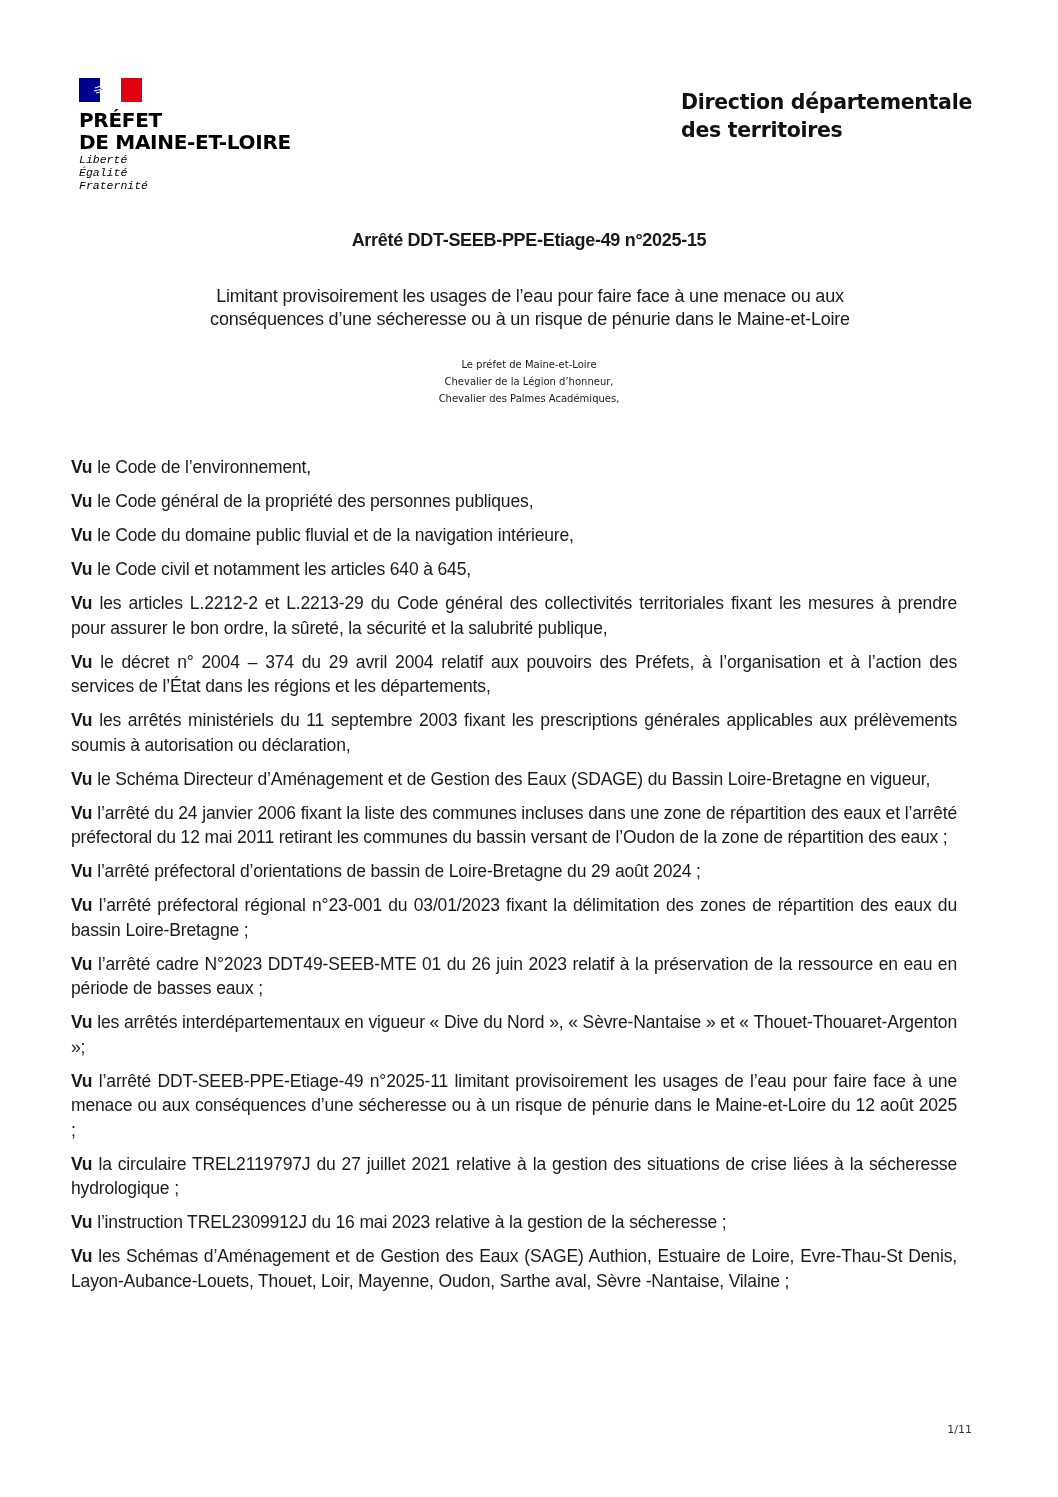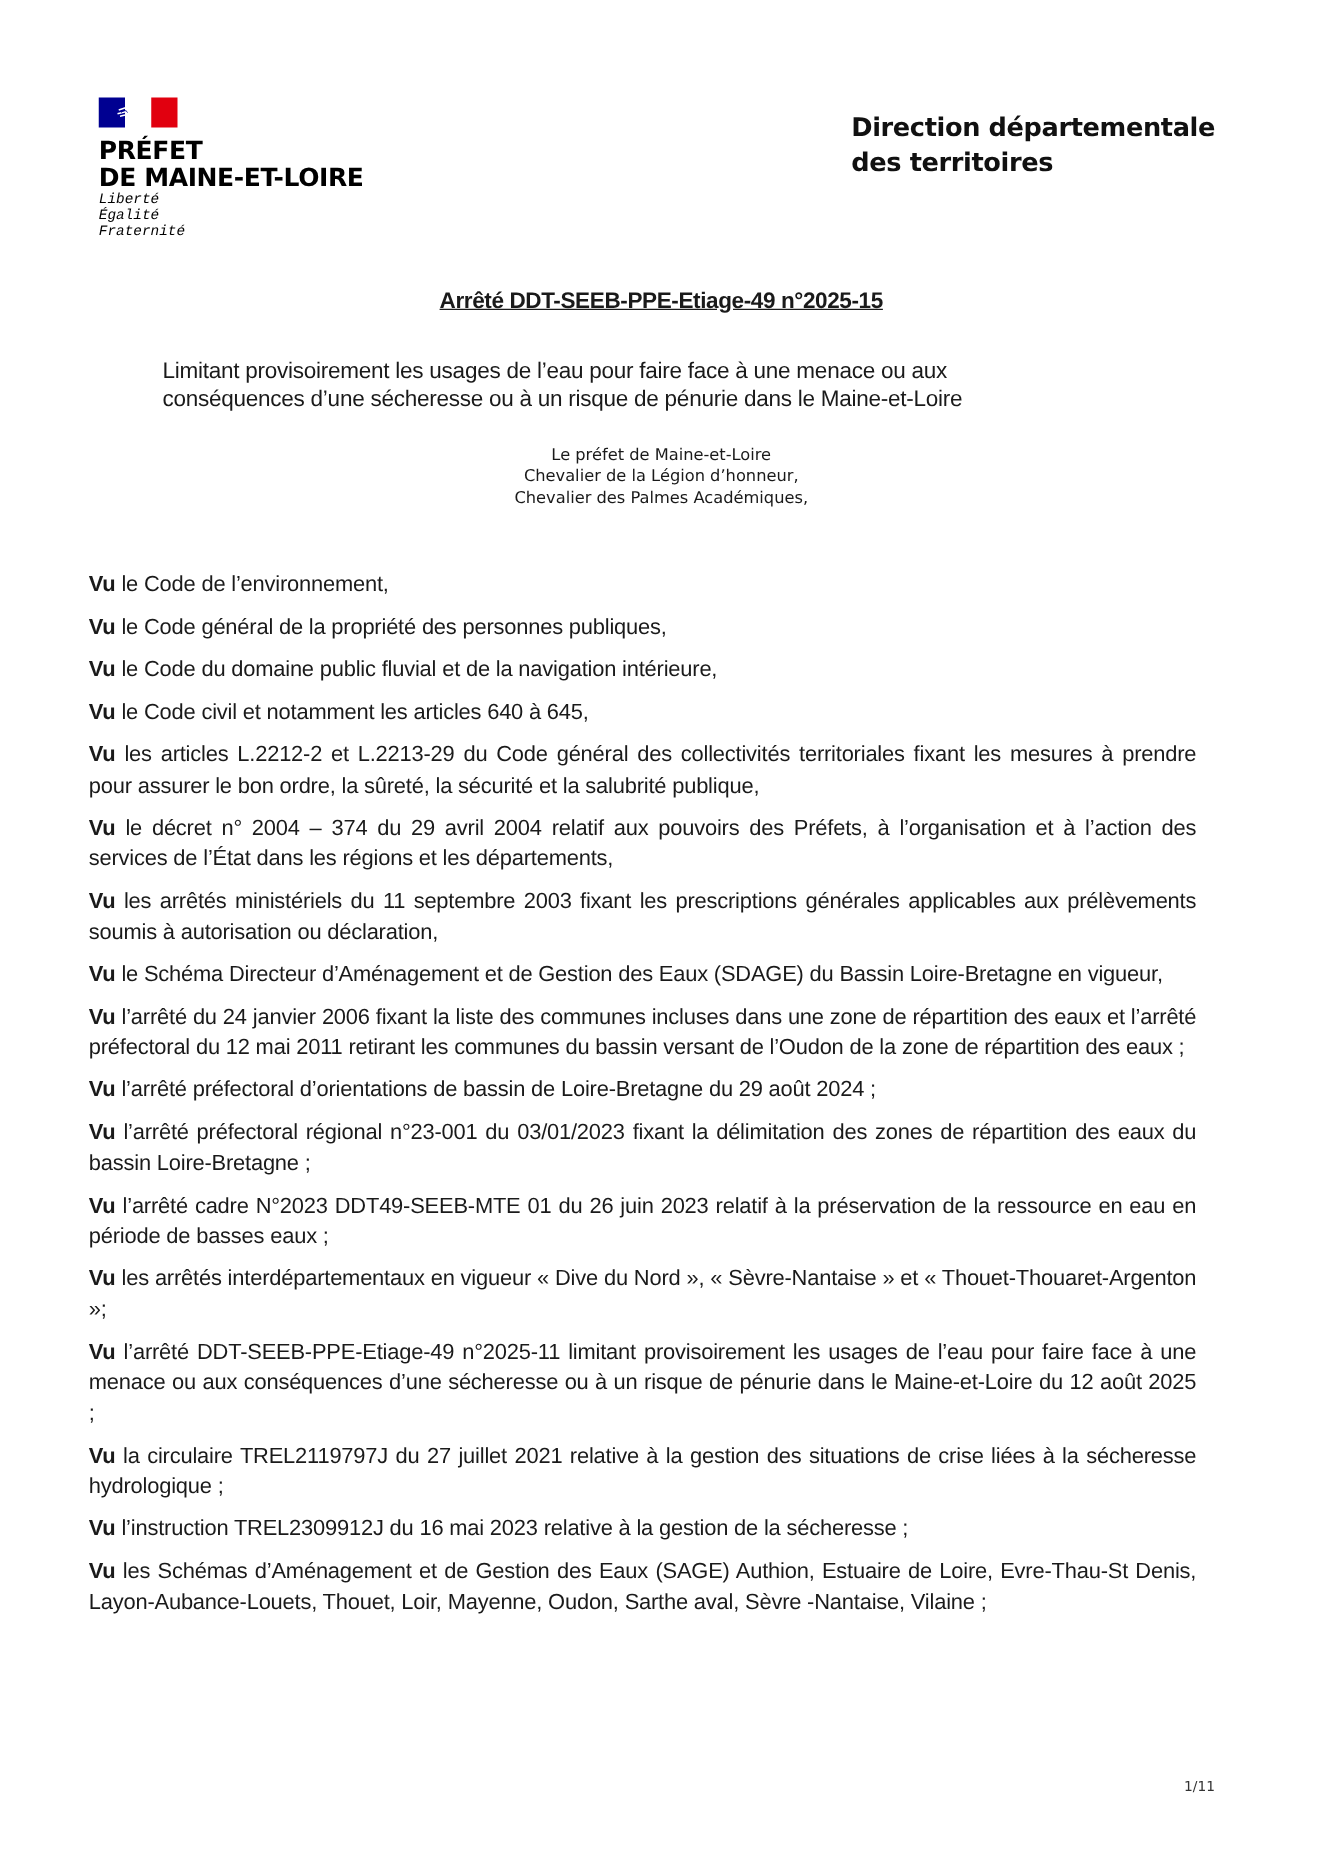--- a/index.html
+++ b/index.html
@@ -34,7 +34,7 @@
   .arrete-title {
     position: absolute; left: 0; width: 1058px; top: 230px; text-align: center;
     font-family: "Liberation Sans Narrow", "Liberation Sans", sans-serif;
-    font-weight: bold; font-size: 18px; letter-spacing: -0.3px; text-decoration: underline;
+    font-weight: bold; font-size: 18px; letter-spacing: -0.3px;
   }
   .subtitle {
     position: absolute; left: 130px; width: 800px; top: 285px; 

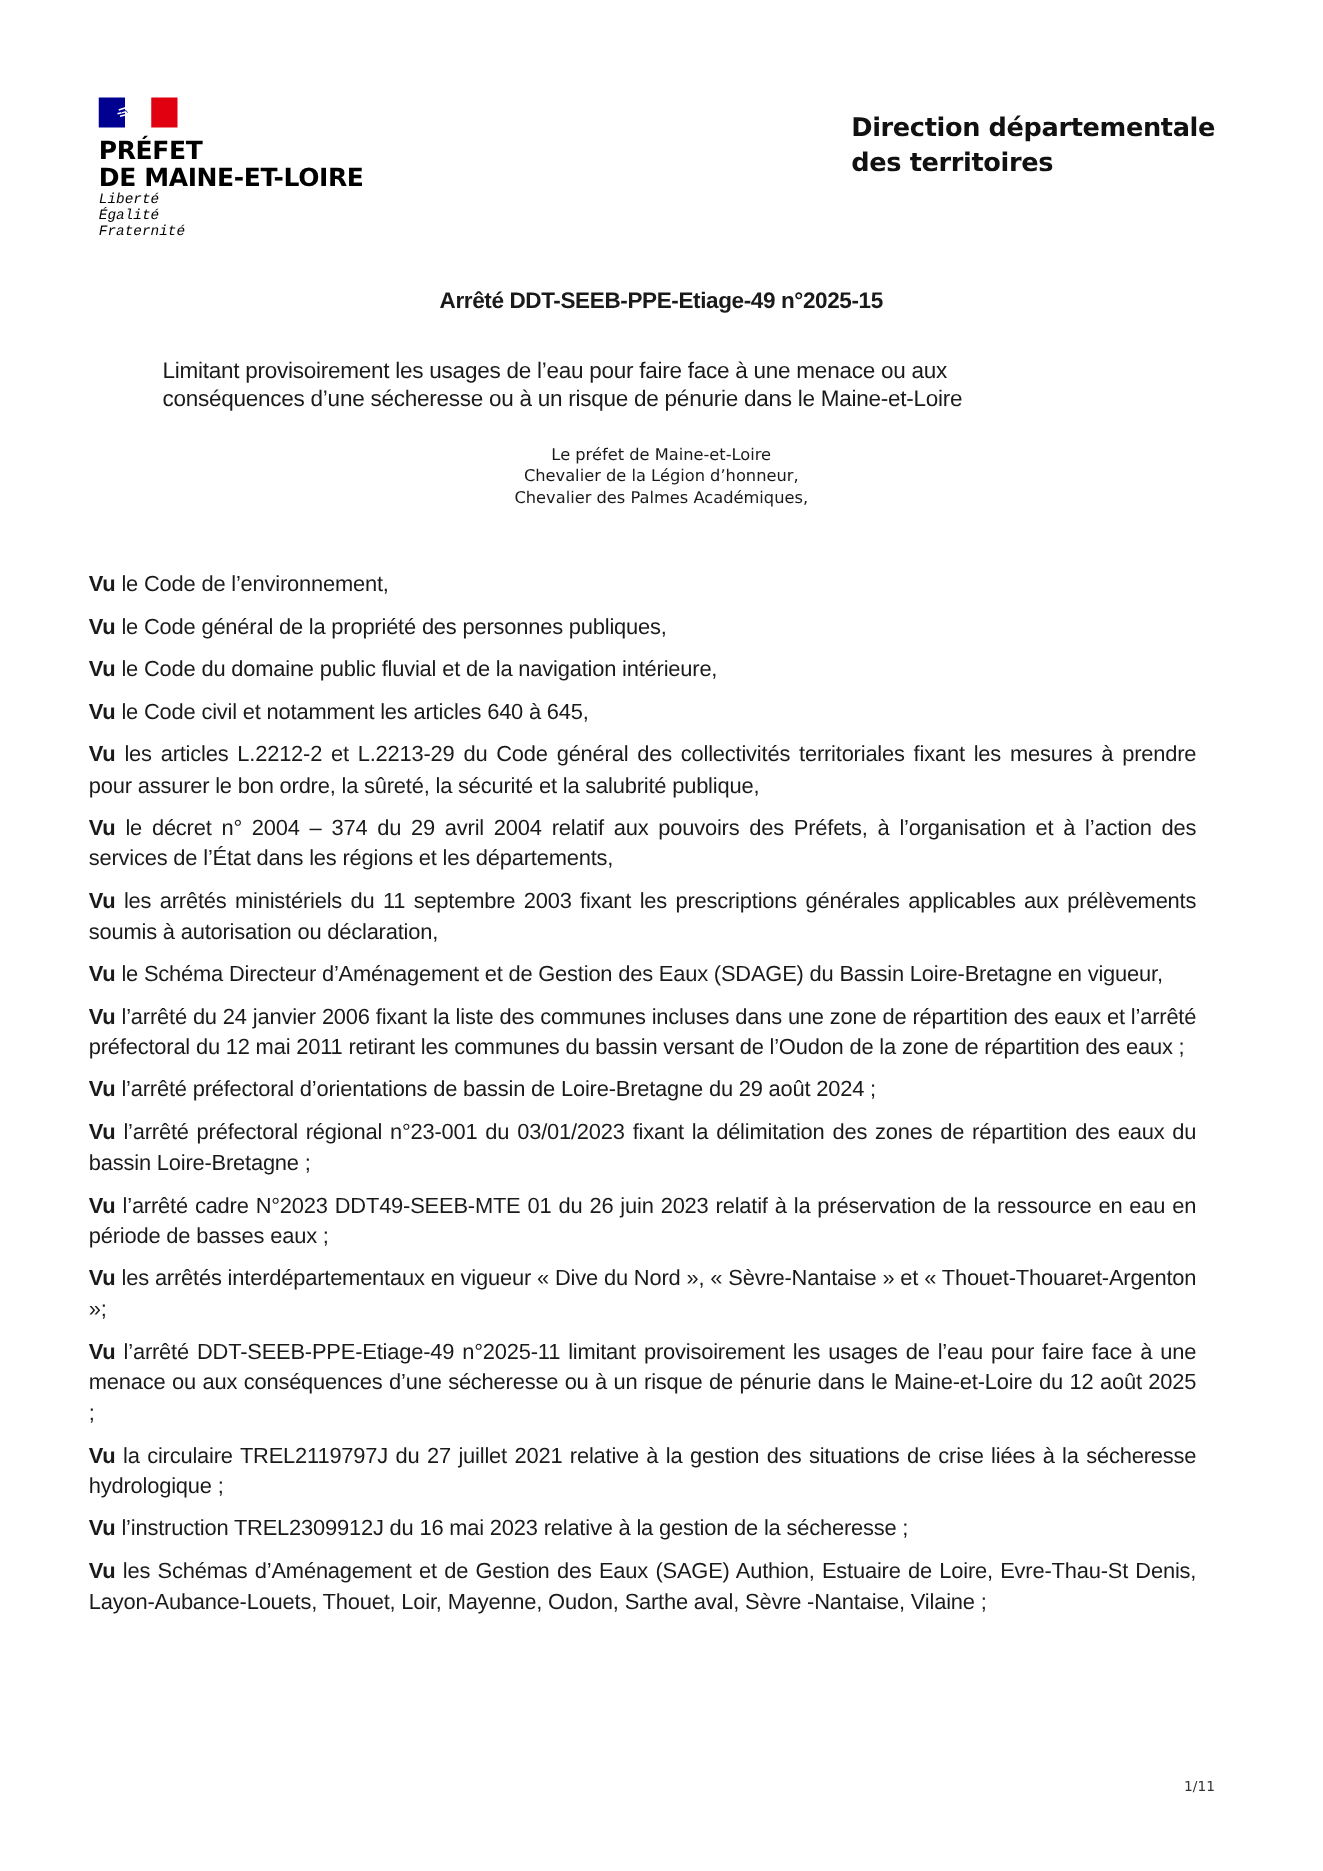--- a/index.html
+++ b/index.html
@@ -37,7 +37,7 @@
     font-weight: bold; font-size: 18px; letter-spacing: -0.3px;
   }
   .subtitle {
-    position: absolute; left: 130px; width: 800px; top: 285px; 
+    position: absolute; left: 130px; width: 800px; top: 285px; text-align: center;
     font-size: 18px; line-height: 23px; letter-spacing: -0.2px;
   }
   .prefet-block {

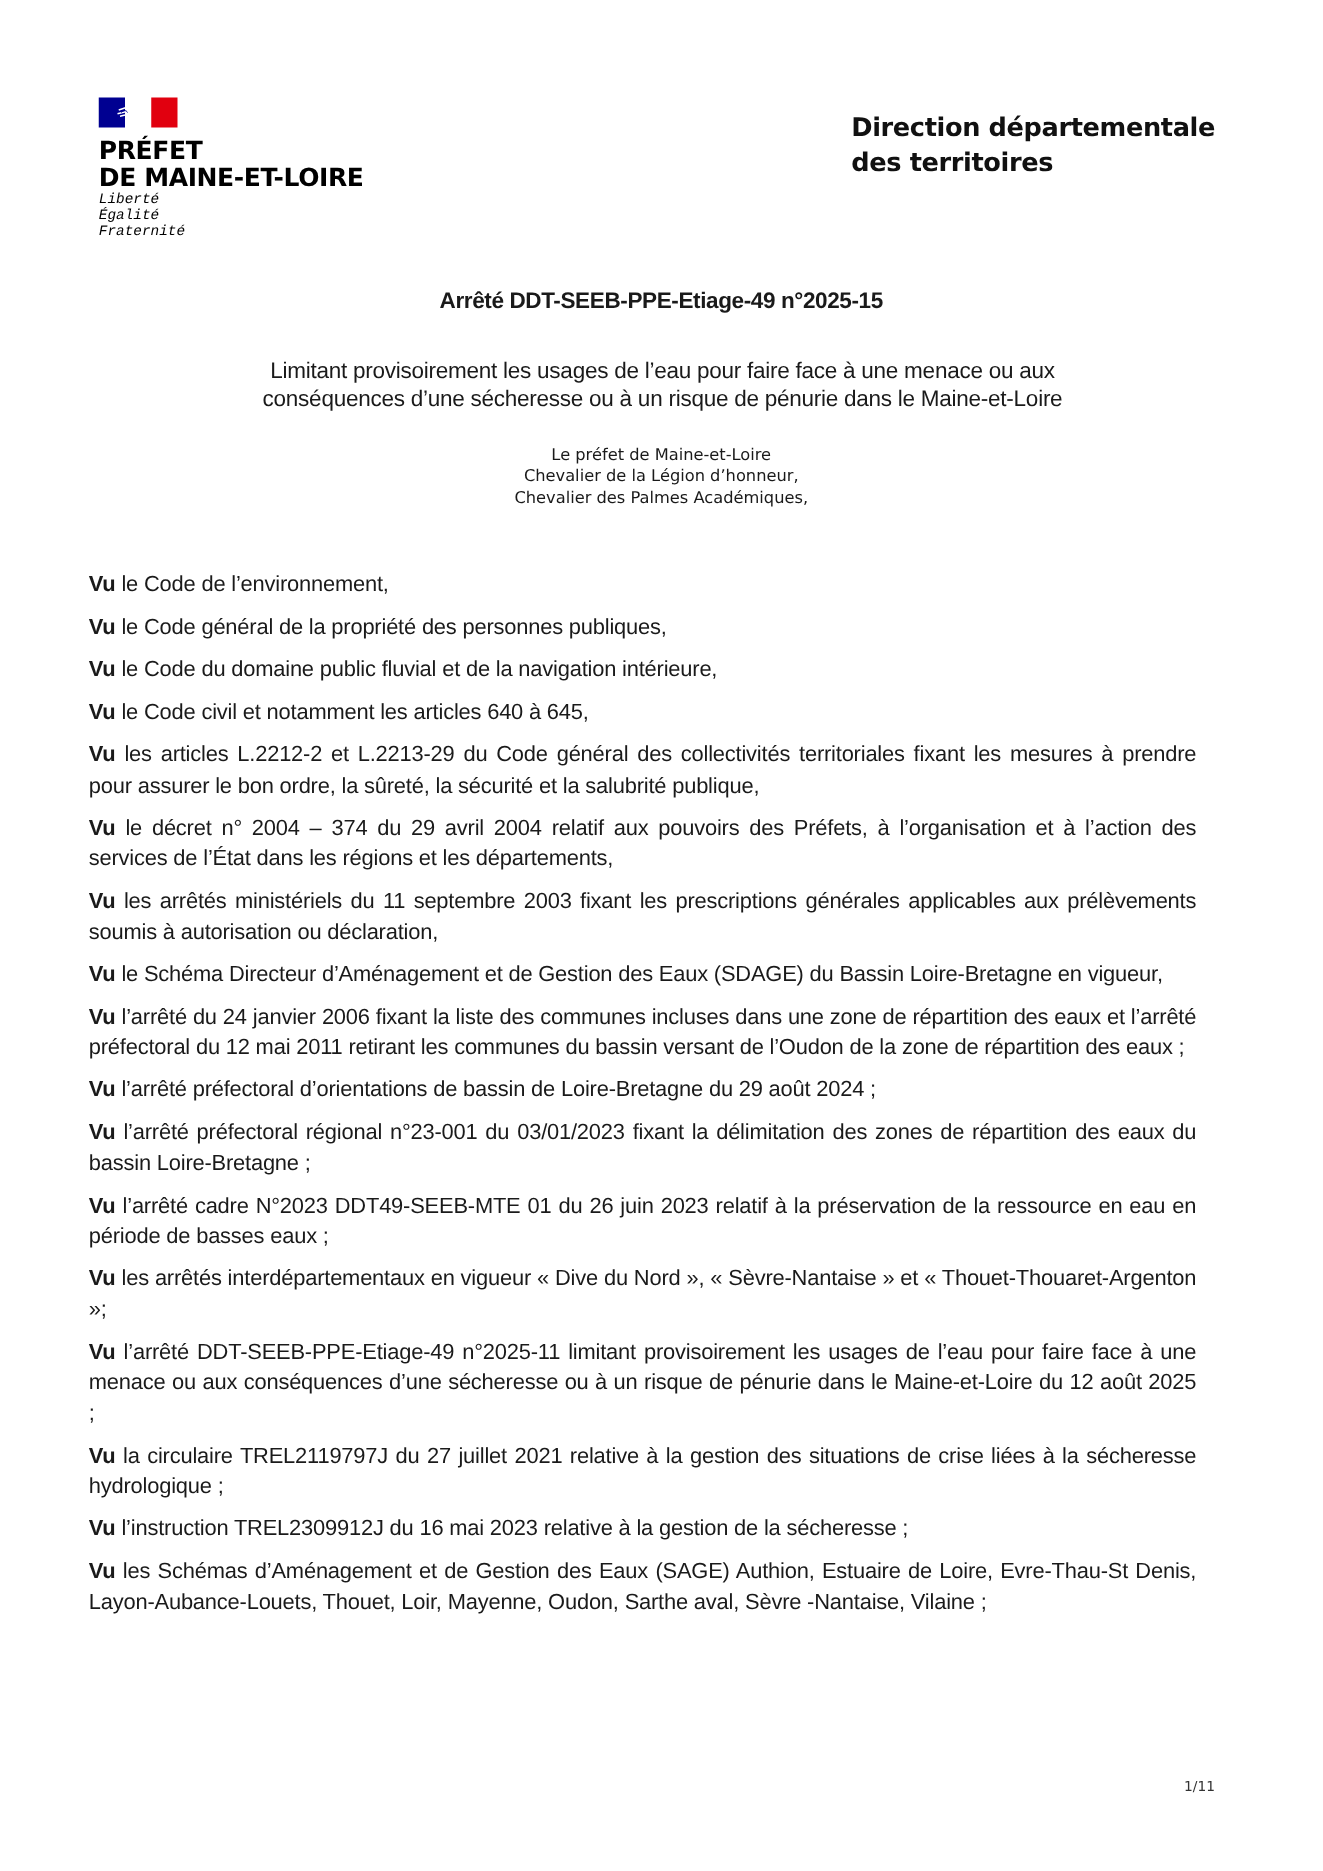--- a/index.html
+++ b/index.html
@@ -42,7 +42,7 @@
   }
   .prefet-block {
     position: absolute; left: 0; width: 1058px; top: 356px; text-align: center;
-    font-family: "DejaVu Sans", sans-serif; font-size: 13px; line-height: 17px;
+    font-family: "DejaVu Sans", sans-serif; font-size: 10px; line-height: 17px;
   }
   .vu-list { position: absolute; left: 71px; width: 886px; top: 455px; }
   .vu {

